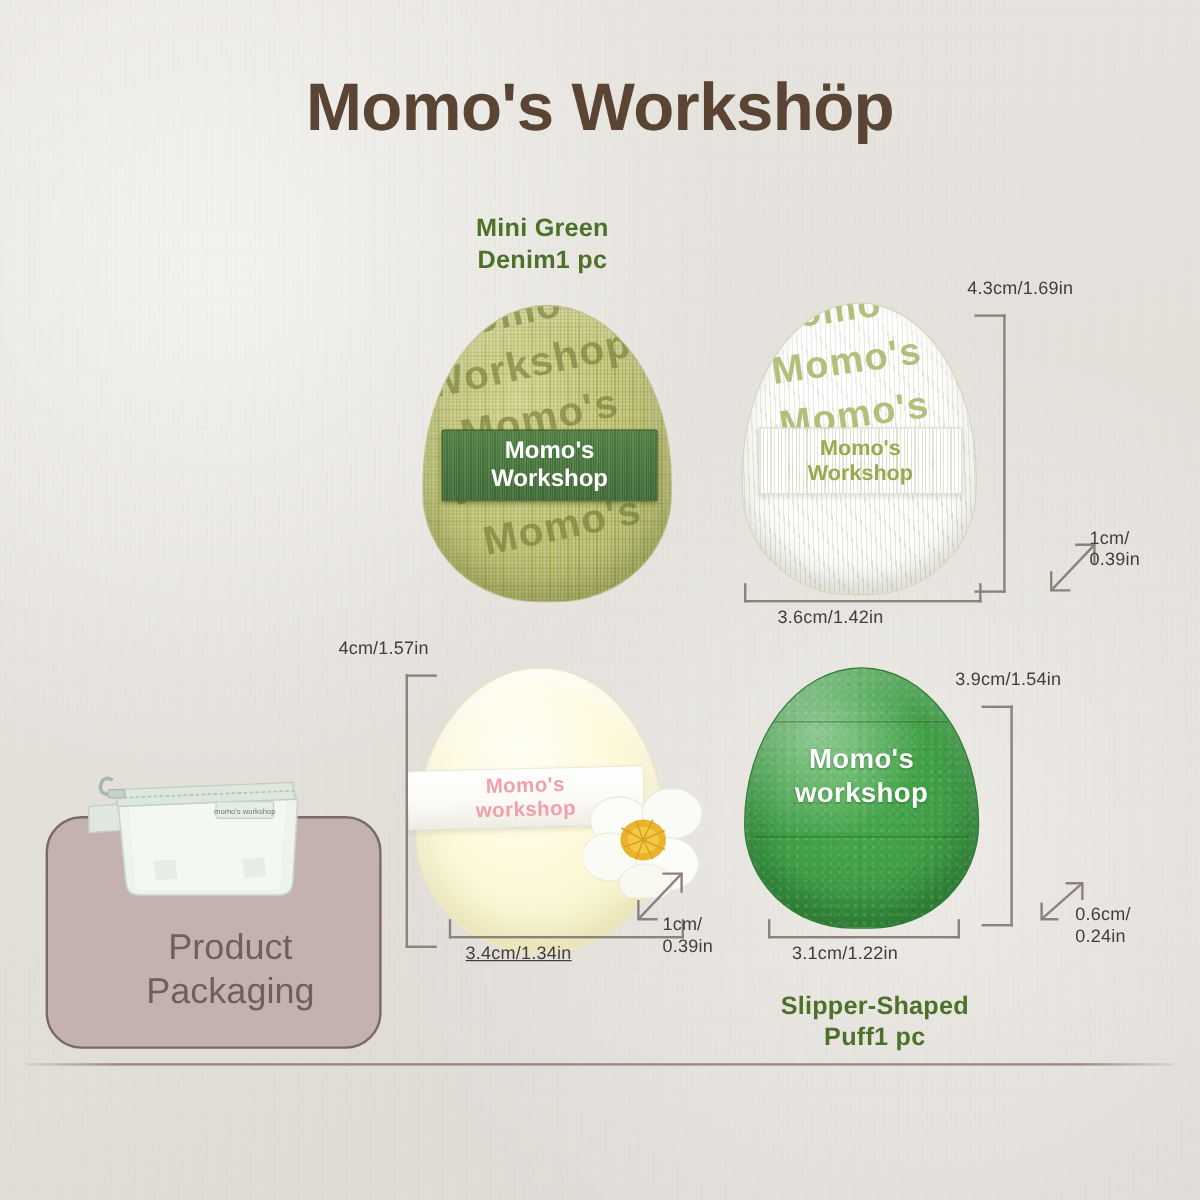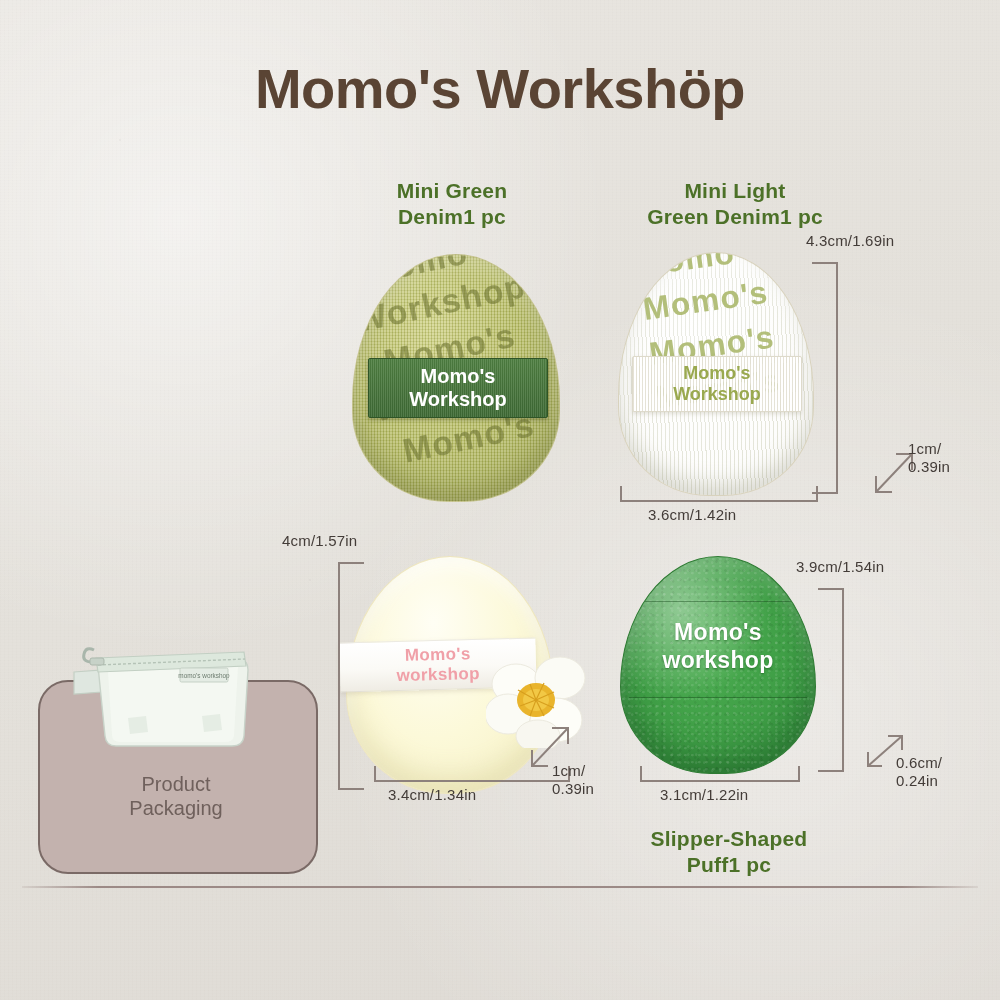--- a/index.html
+++ b/index.html
@@ -292,8 +292,6 @@
 
   <div class="abs caption" id="cap-green-denim" style="white-space:pre-line">Mini Green
 Denim1 pc</div>
-  <div class="abs caption" id="cap-light-denim" style="white-space:pre-line">Mini Light
-Green Denim1 pc</div>
   <div class="abs caption" id="cap-slipper" style="white-space:pre-line">Slipper-Shaped
 Puff1 pc</div>
 

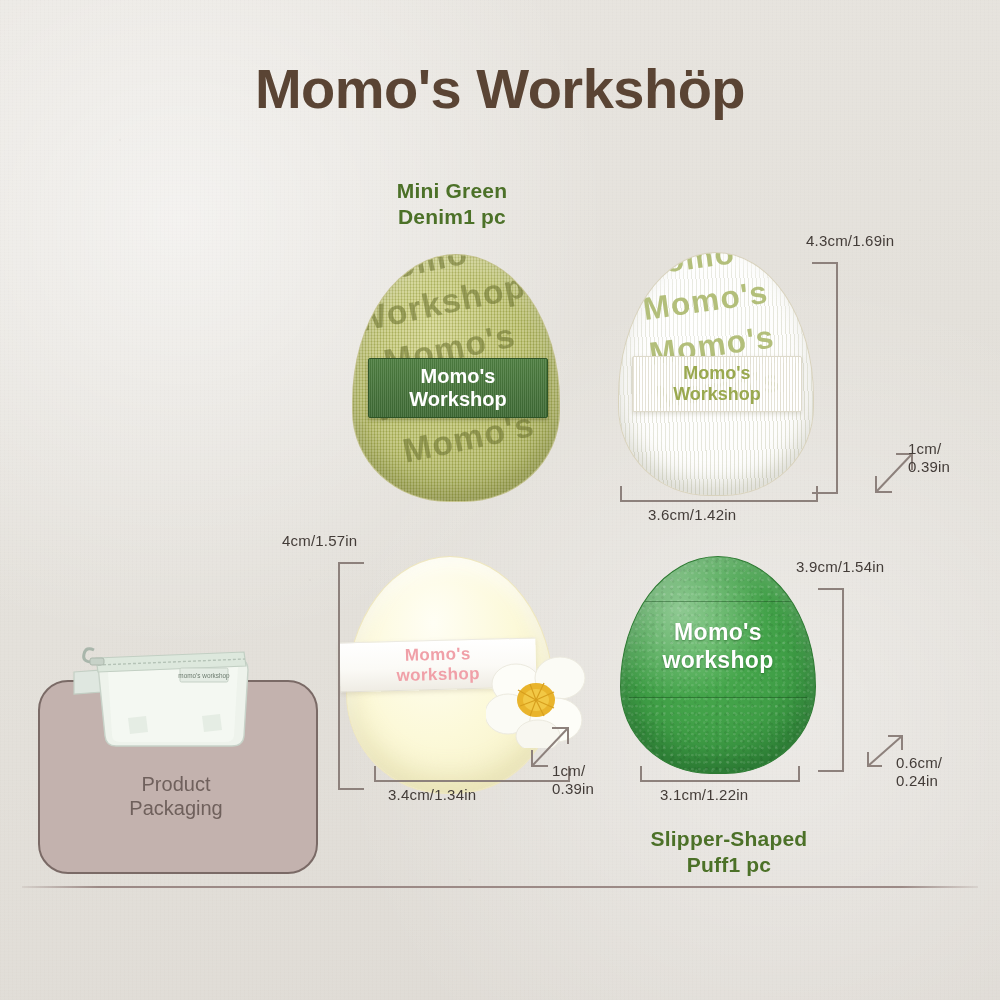--- a/index.html
+++ b/index.html
@@ -126,10 +126,10 @@
     border-radius: 30px;
   }
   #pack-label {
-    left: 38px; top: 772px; width: 276px;
+    left: 54px; top: 772px; width: 276px;
     text-align: center;
     color: #6f605c;
-    font-size: 20px;
+    font-size: 30px;
     line-height: 1.22;
     white-space: pre-line;
   }

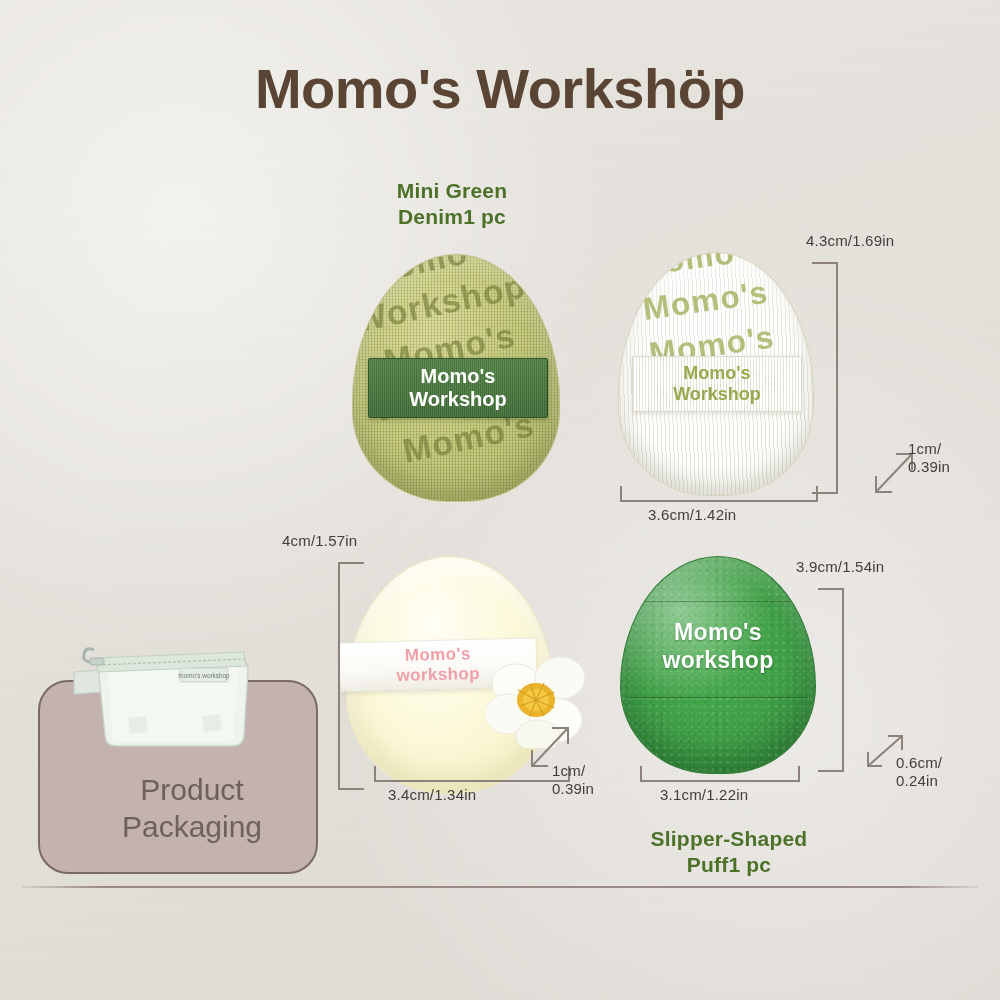--- a/index.html
+++ b/index.html
@@ -368,7 +368,7 @@
   <div class="abs br-v" style="left:338px; top:562px; width:26px; height:228px;"></div>
 
   <div class="abs br-h" style="left:374px; top:766px; width:196px; height:16px;"></div>
-  <div class="abs dim" style="left:388px; top:786px;">3.4cm/1.34in</div>
+  <div class="abs dim" style="left:388px; top:786px;text-decoration:underline;">3.4cm/1.34in</div>
 
   <svg class="abs" style="left:528px; top:722px;" width="46" height="48">
     <line x1="4" y1="44" x2="40" y2="6" stroke="#8d817c" stroke-width="2"></line>

